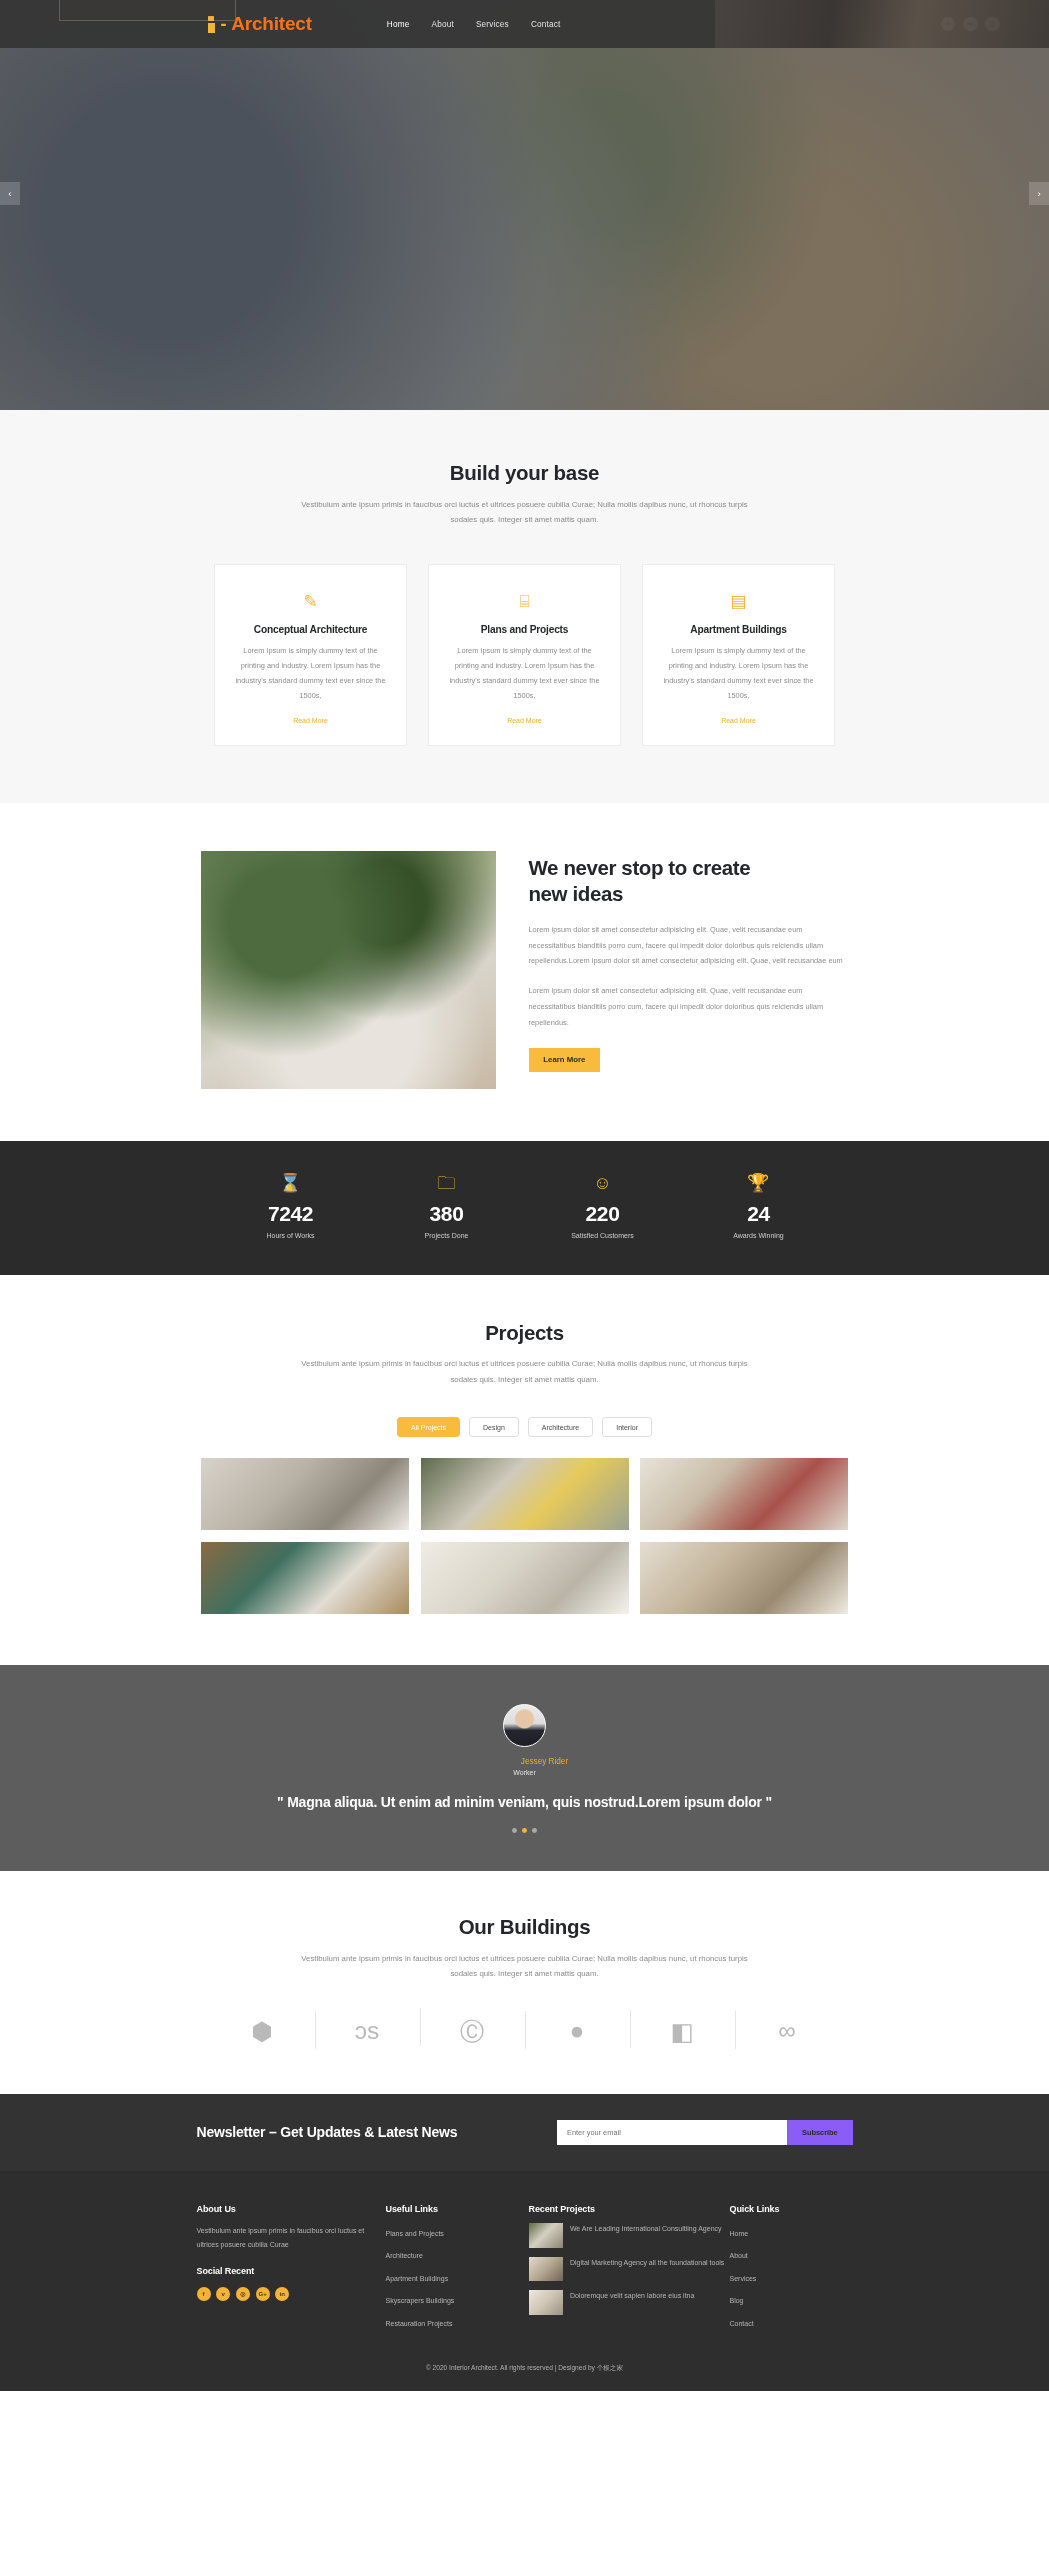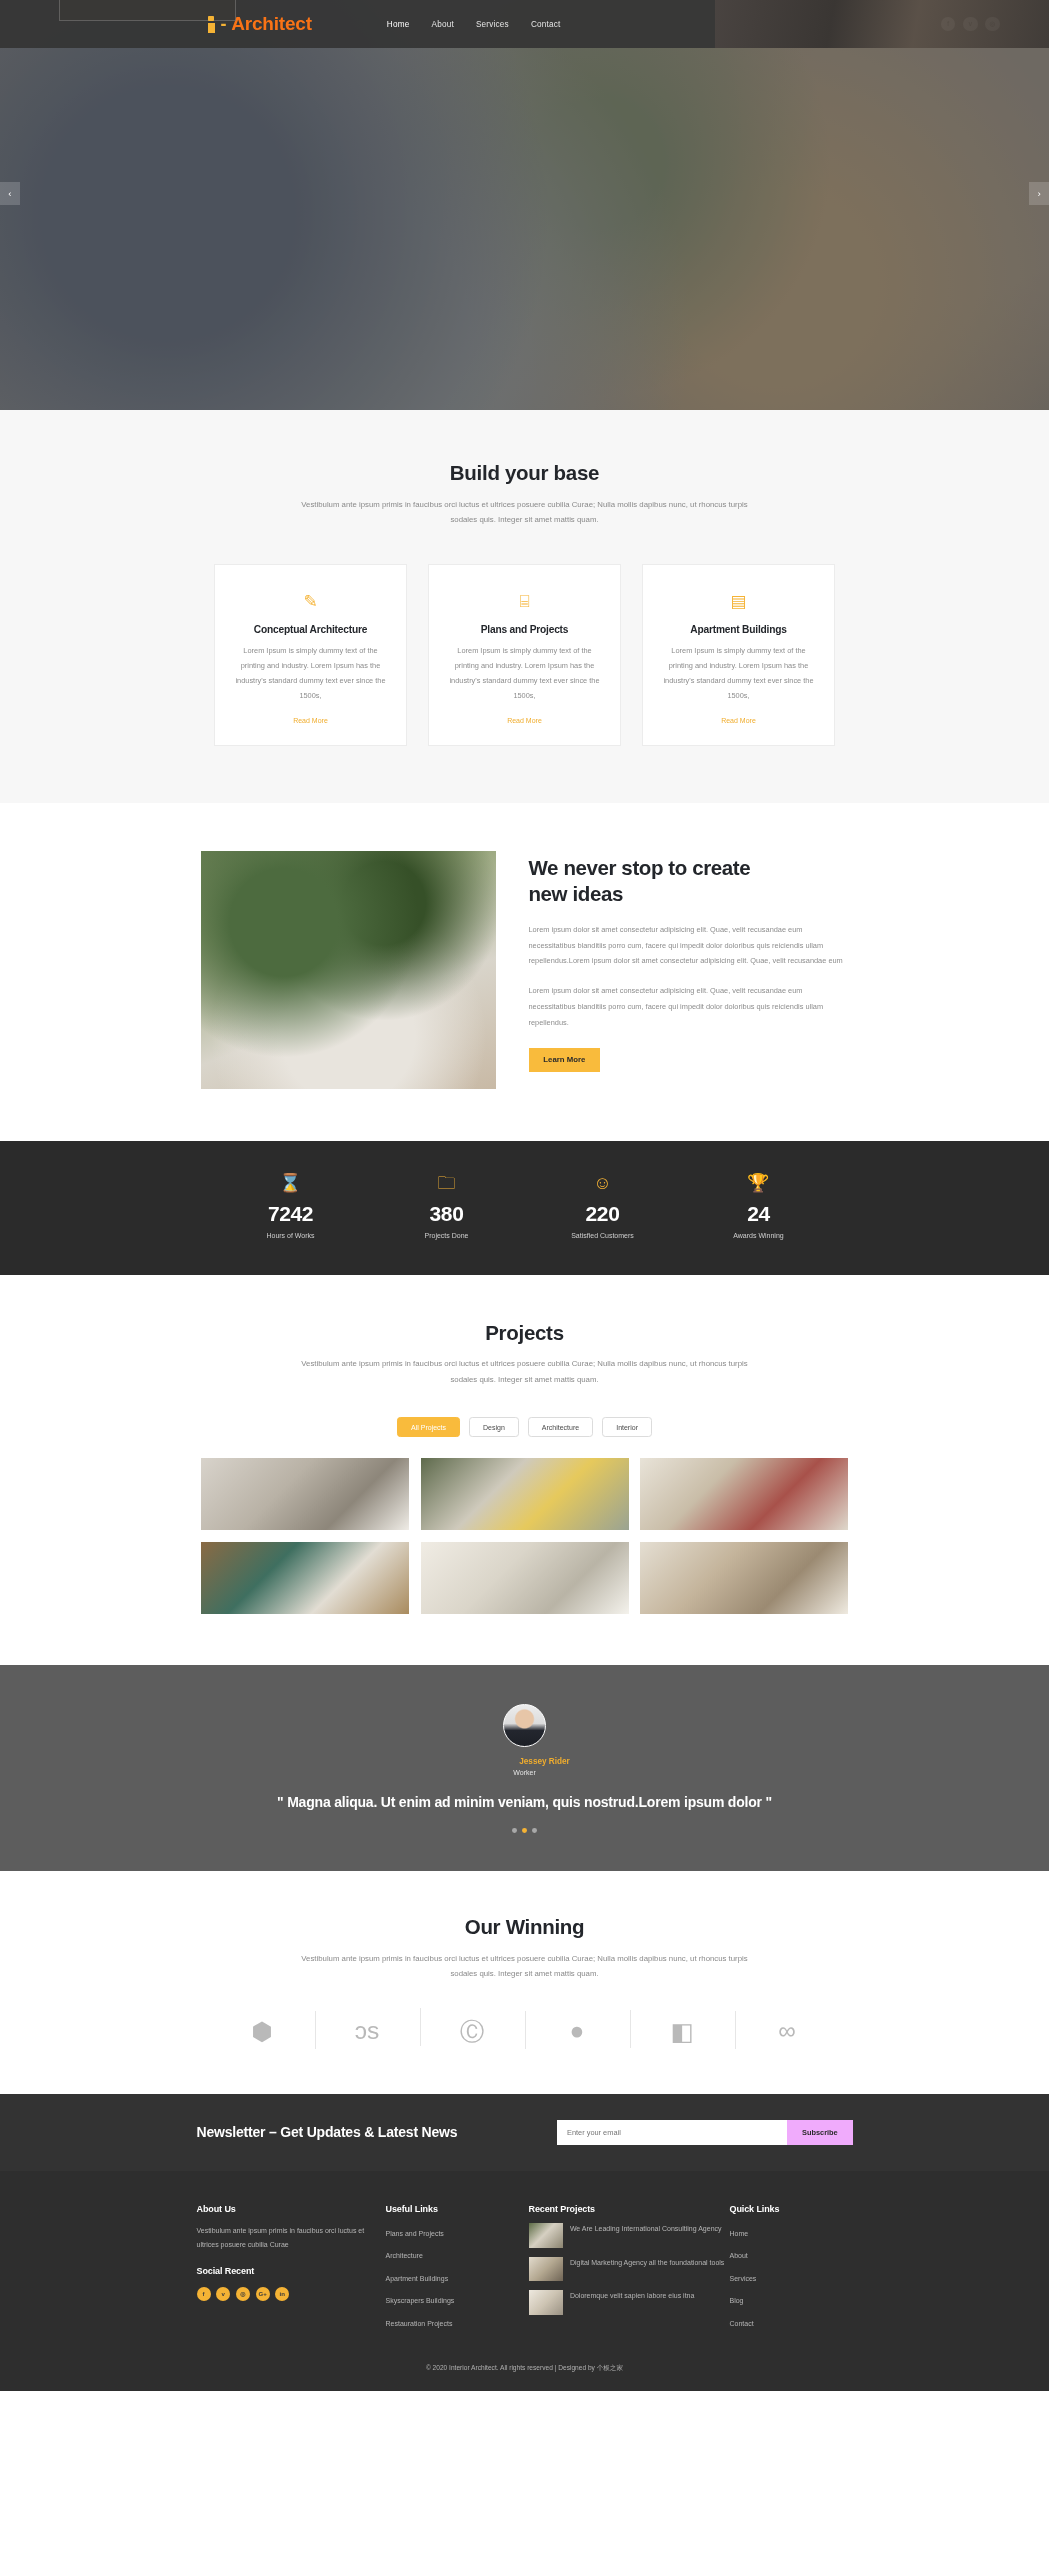--- a/index.html
+++ b/index.html
@@ -138,7 +138,7 @@
     width:43px;height:43px;border-radius:50%;margin:0 auto;border:1.6px solid #fff;
     background:radial-gradient(circle at 50% 34%, #e7c6a8 0 26%, rgba(231,198,168,0) 30%), linear-gradient(180deg,#ececec 0%,#dcdcdc 45%,#23262e 62%,#1c1f26 100%);
   }
-  .testi .nm { color:#f0ad2e; font-size:8.2px; font-weight:700; margin-top:9.8px;margin-left:40px; }
+  .testi .nm { color:#f0ad2e; font-size:8.2px; font-weight:400; margin-top:9.8px;margin-left:40px; }
   .testi .rl { color:#e4e4e4; font-size:7px; margin-top:3.3px; }
   .testi .qt { color:#fff; font-size:14px; font-weight:700; line-height:1.5; margin-top:16.4px; letter-spacing:-0.2px; }
   .dots { display:flex; gap:4.9px; justify-content:center; margin-top:14.8px; }

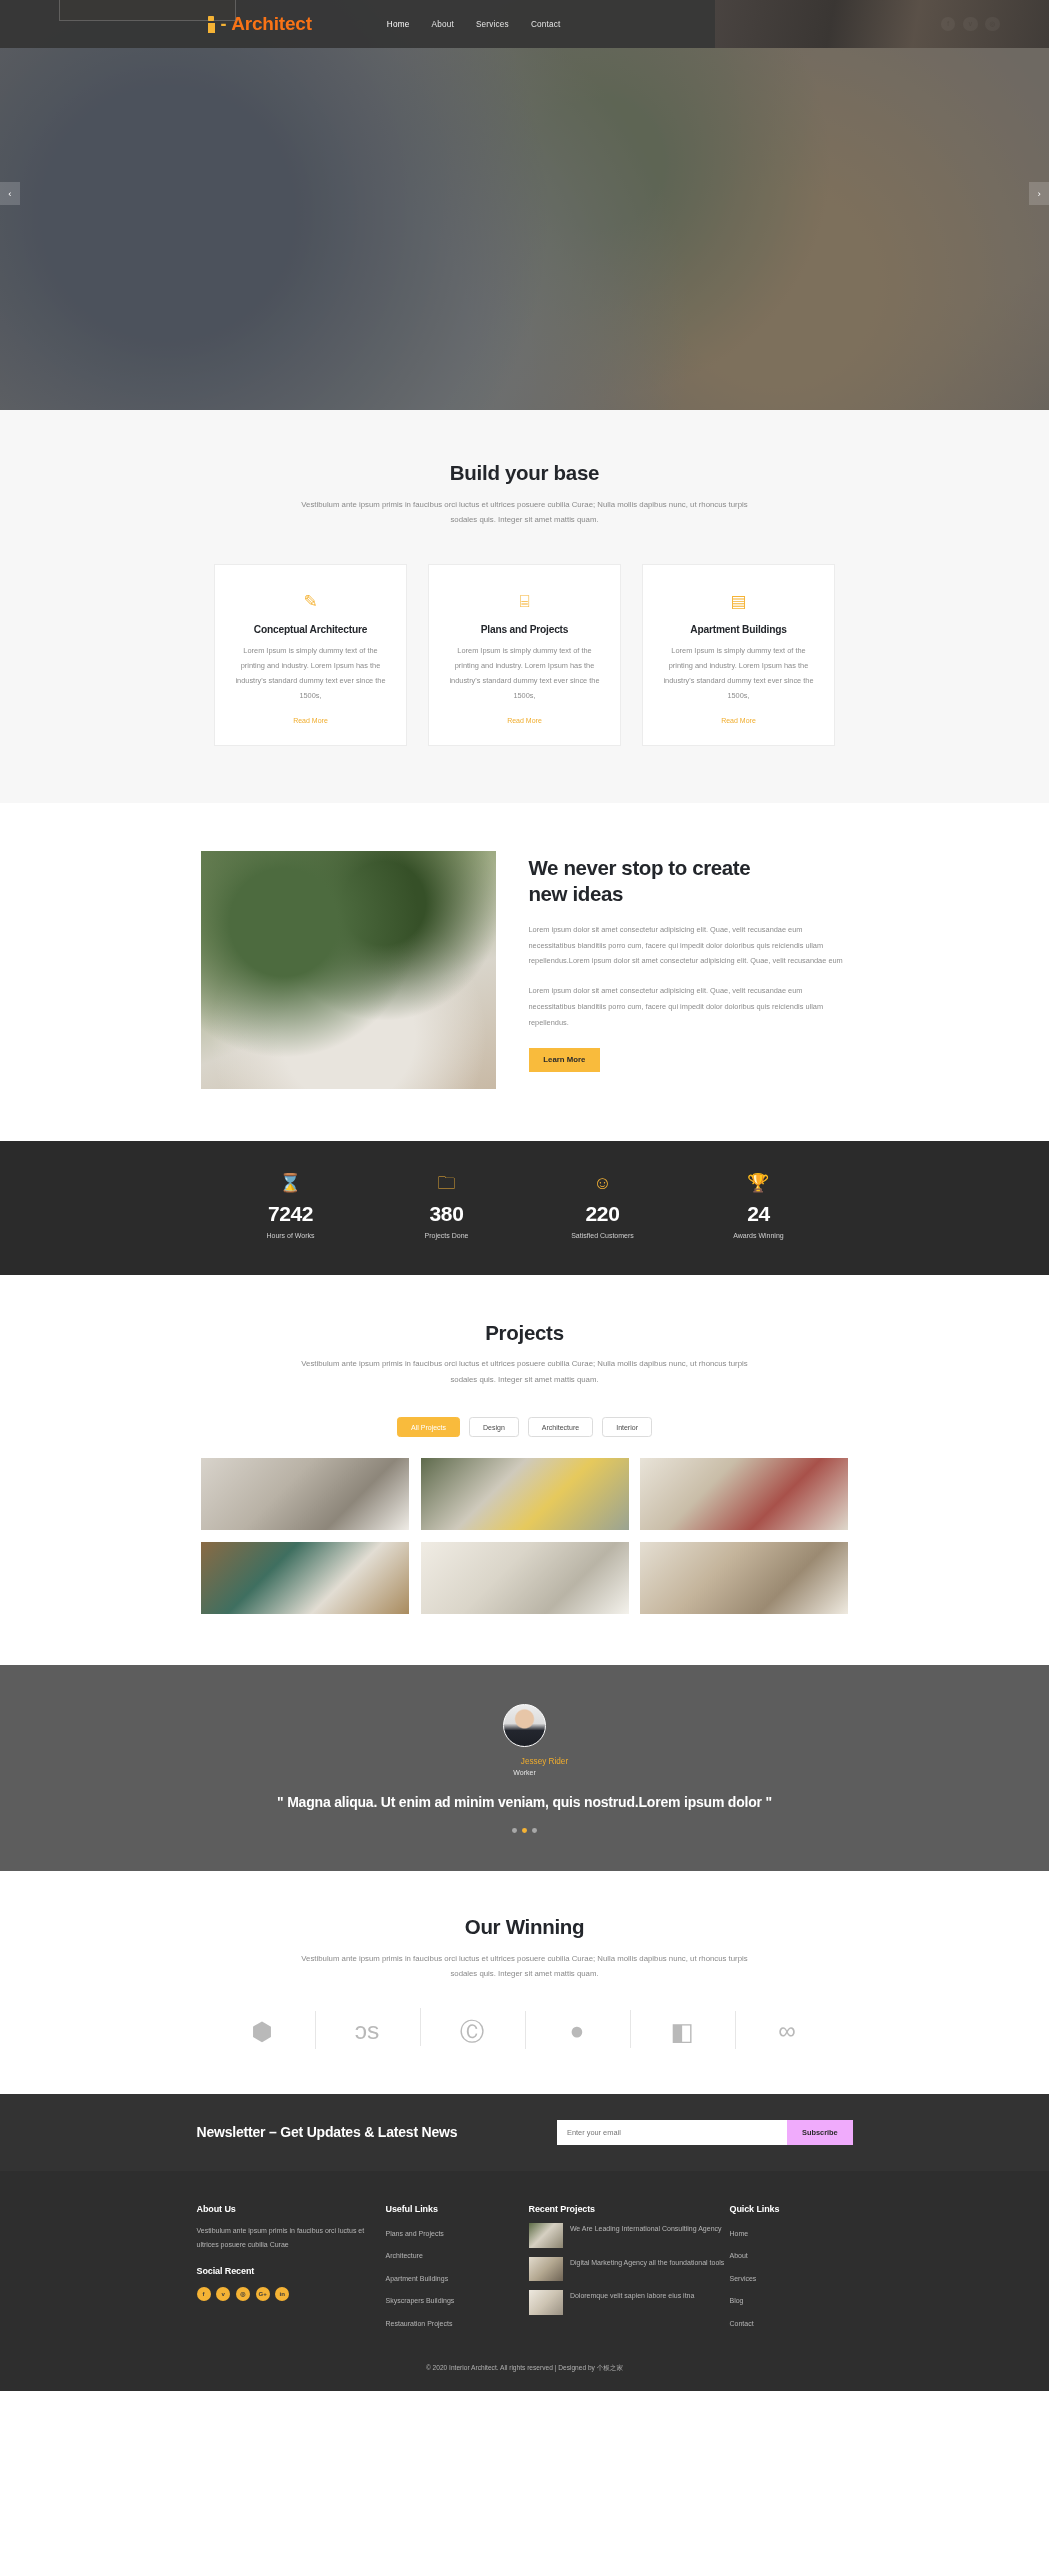--- a/index.html
+++ b/index.html
@@ -324,7 +324,7 @@
   </div>
 
   <div class="section partners">
-    <div class="sec-title">Our Winning</div>
+    <div class="sec-title">Our Buildings</div>
     <div class="sec-sub">Vestibulum ante ipsum primis in faucibus orci luctus et ultrices posuere cubilia Curae; Nulla mollis dapibus nunc, ut rhoncus turpis sodales quis. Integer sit amet mattis quam.</div>
     <div class="plogos">
       <div class="plogo">⬢</div>

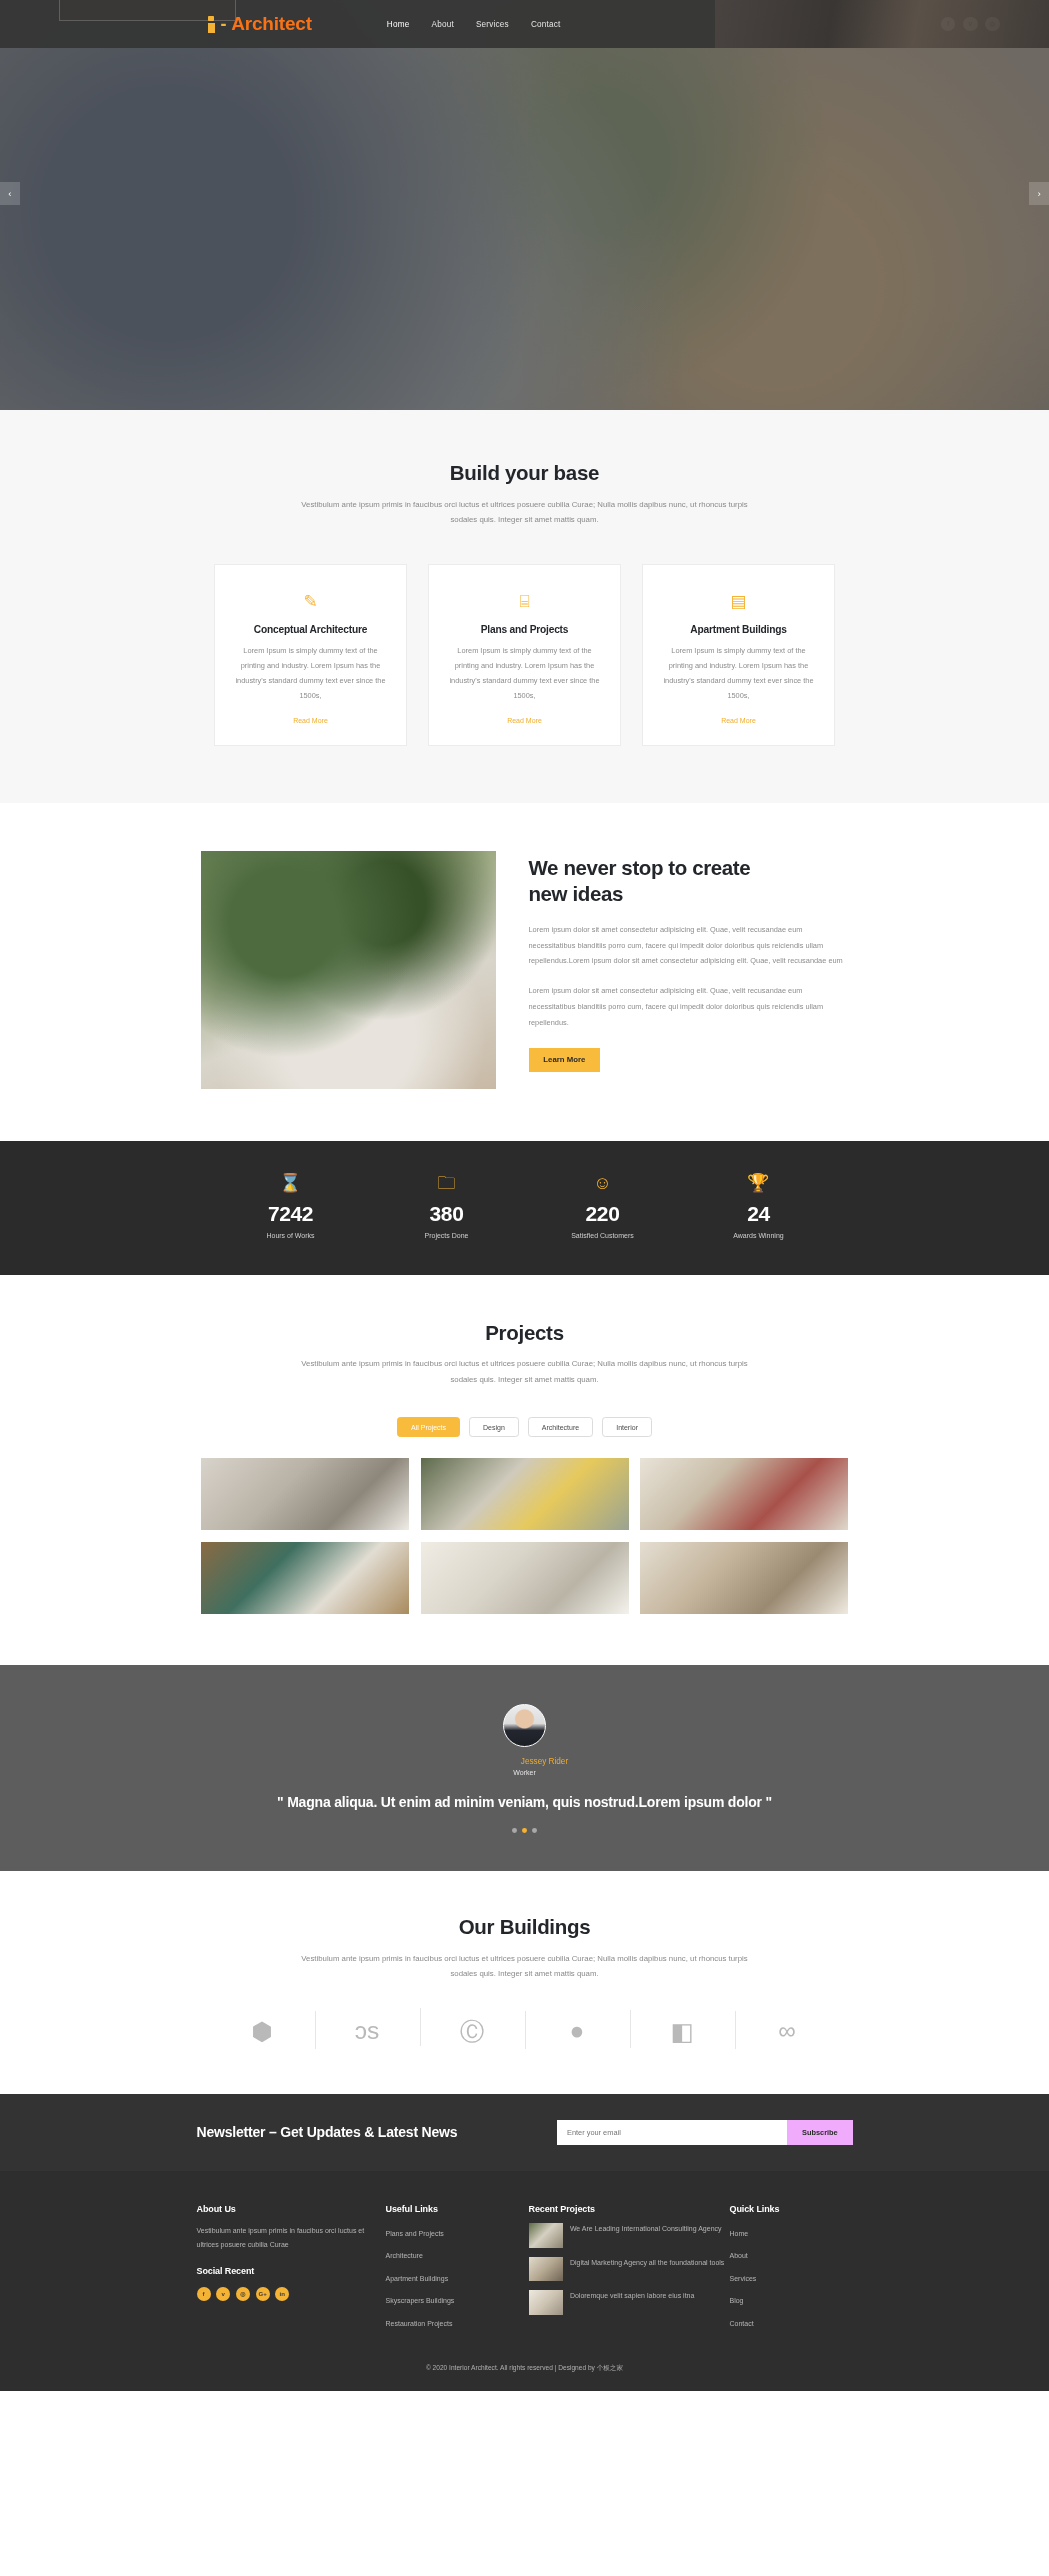--- a/index.html
+++ b/index.html
@@ -161,7 +161,7 @@
     background:#fff; outline:none;
   }
   .news-form button {
-    border:none; background:#f0abfc; color:#2b2b2b; font-size:7.4px; font-weight:700;
+    border:none; background:#8b5cf6; color:#2b2b2b; font-size:7.4px; font-weight:700;
     padding:8.2px 14.8px; font-family:inherit; cursor:pointer;
   }
 

